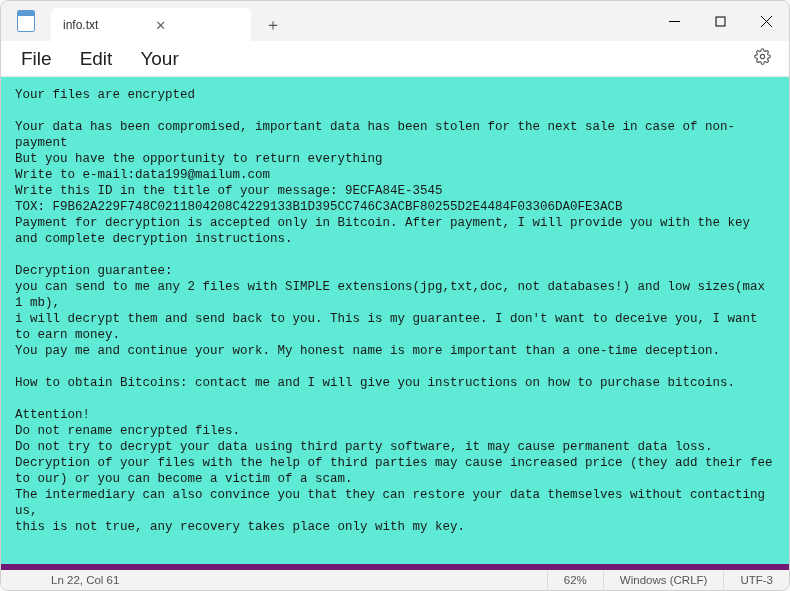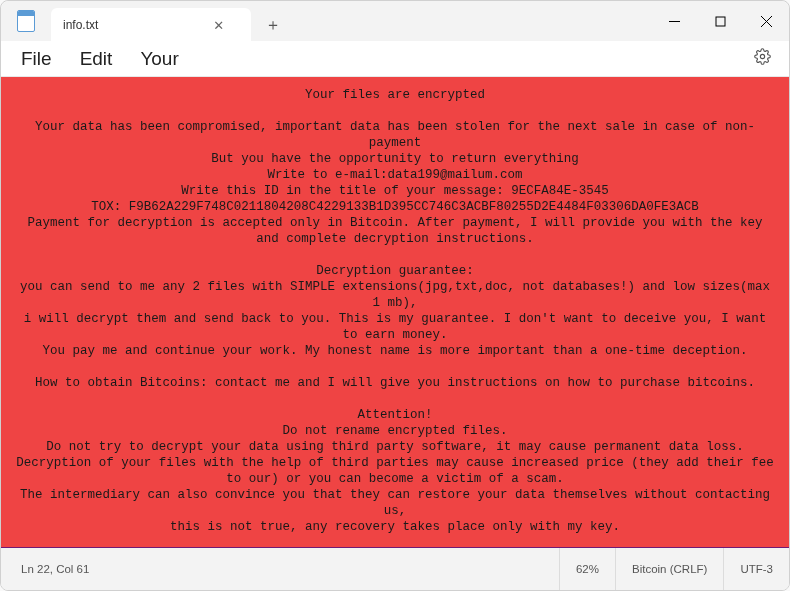--- a/index.html
+++ b/index.html
@@ -58,7 +58,7 @@
       padding: 0 12px;
       display: flex;
       align-items: center;
-      gap: 112px;
+      gap: 54px;
       font-size: 12px;
       color: #333;
       min-width: 200px;

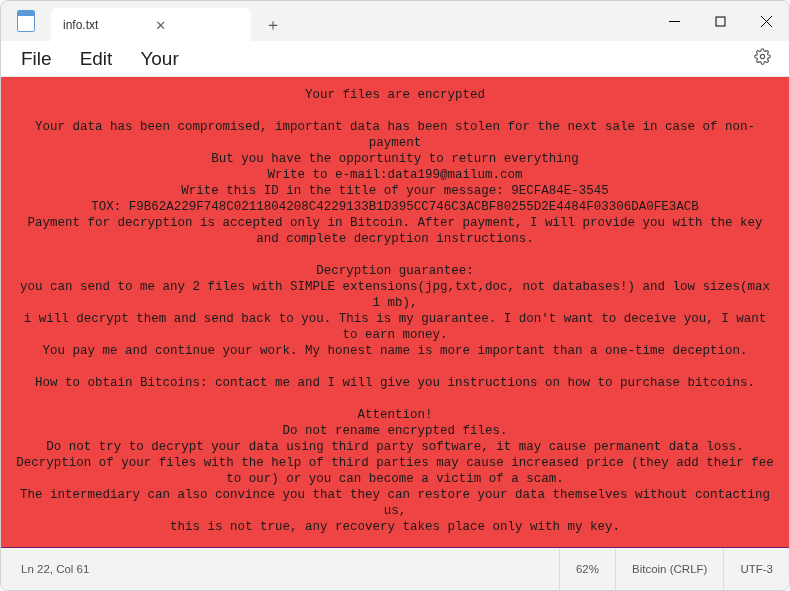--- a/index.html
+++ b/index.html
@@ -118,7 +118,7 @@
     }
     .content {
       flex: 1;
-      background: #ef4444;
+      background: #5eead4;
       padding: 10px 14px;
       font-family: Consolas, "Courier New", monospace;
       font-size: 12.5px;
@@ -127,7 +127,6 @@
       white-space: pre-wrap;
       word-wrap: break-word;
       overflow: auto;
-      text-align: center;
     }
     .statusbar {
       height: 43px;

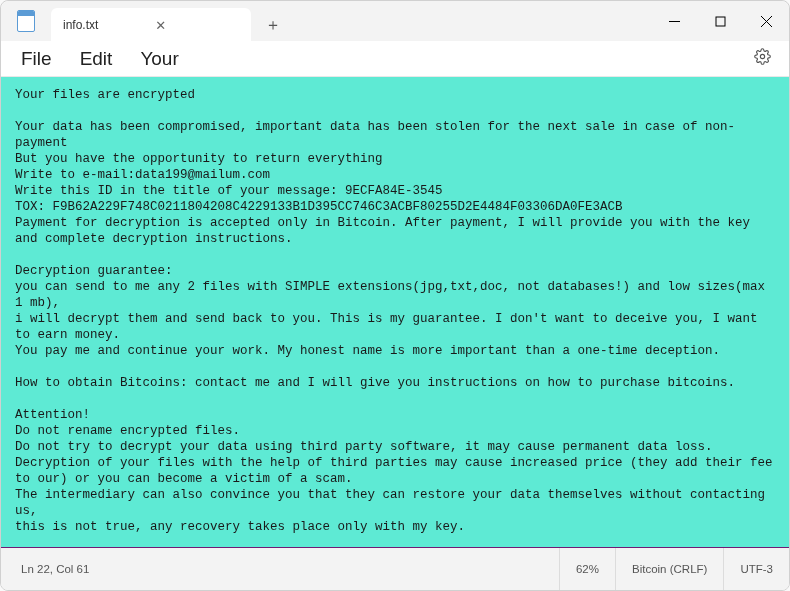--- a/index.html
+++ b/index.html
@@ -129,13 +129,14 @@
       overflow: auto;
     }
     .statusbar {
-      height: 43px;
+      height: 26px;
       background: #f3f3f3;
-      border-top: 1px solid #701a75;
+      border-top: 6px solid #701a75;
       display: flex;
       align-items: center;
       font-size: 11.5px;
       color: #555;
+      padding-left: 30px;
     }
     .status-cell {
       padding: 0 16px;

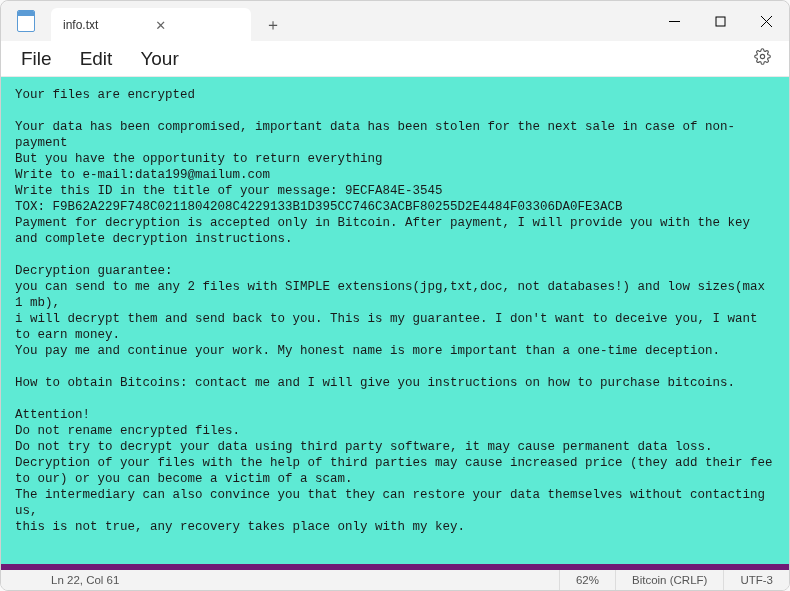--- a/index.html
+++ b/index.html
@@ -222,7 +222,7 @@
   <div class="status-cell first">Ln 22, Col 61</div>
   <div class="status-spacer"></div>
   <div class="status-cell">62%</div>
-  <div class="status-cell">Bitcoin (CRLF)</div>
+  <div class="status-cell">Windows (CRLF)</div>
   <div class="status-cell">UTF-3</div>
 </div>
 

